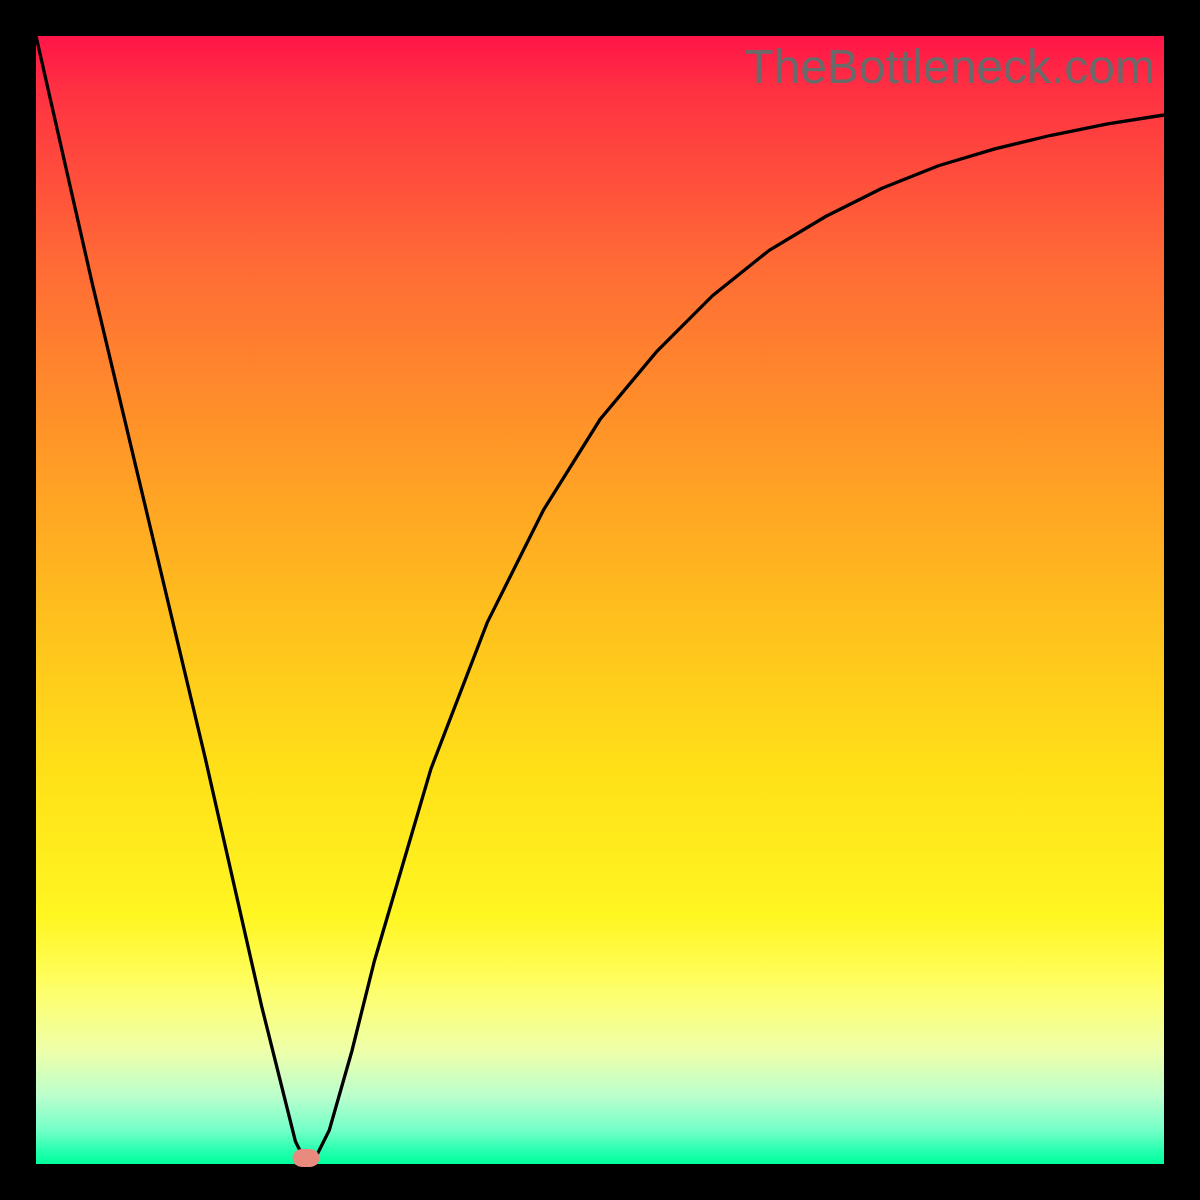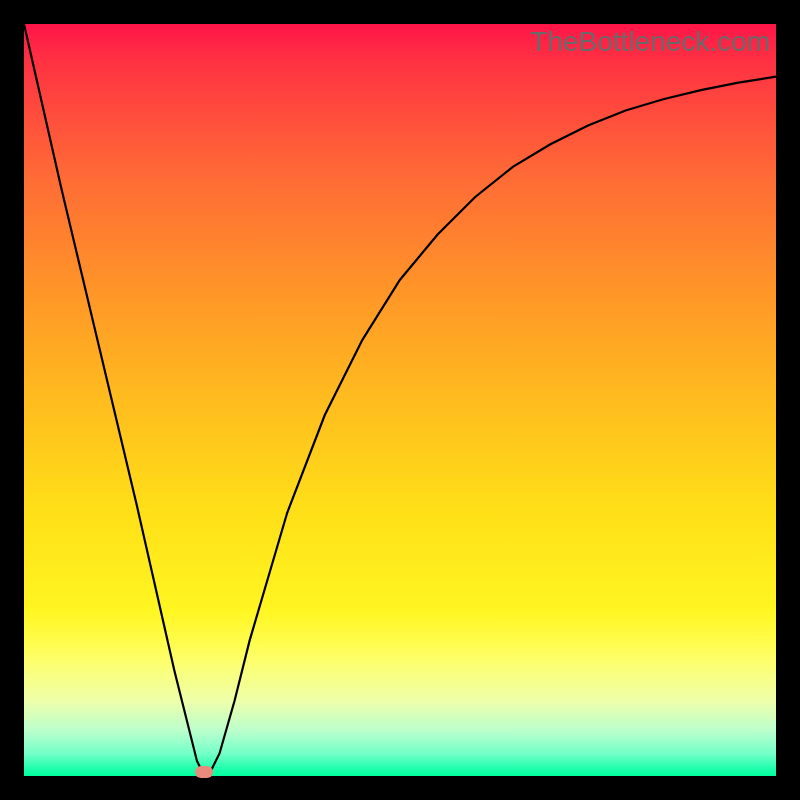--- a/index.html
+++ b/index.html
@@ -44,7 +44,7 @@
       top: 2px;
       right: 6px;
       color: #6a6a6a;
-      font-size: 28px;
+      font-size: 32px;
       font-weight: 500;
       font-family: Arial, sans-serif;
       z-index: 10;

